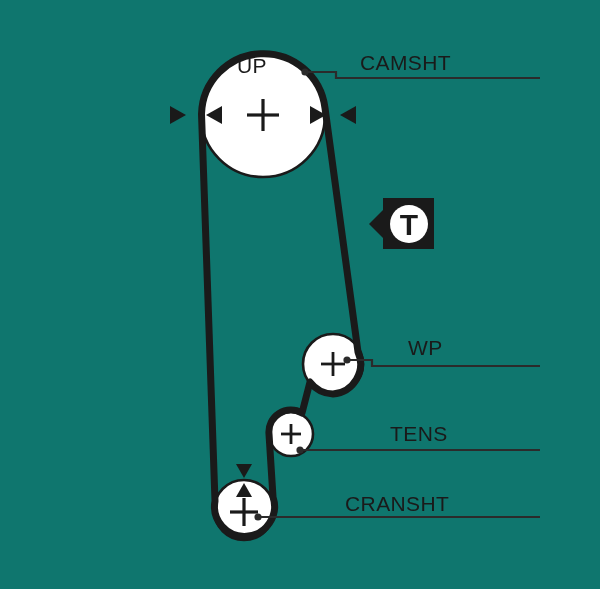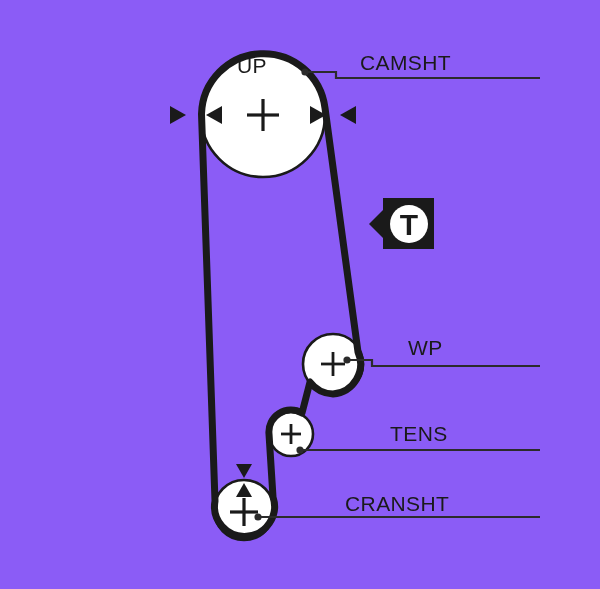--- a/index.html
+++ b/index.html
@@ -17,7 +17,7 @@
     position: relative;
     width: 600px;
     height: 589px;
-    background: #8b5cf6;
+    background: #0f766e;
   }
   svg#belt-diagram {
     display: block;

